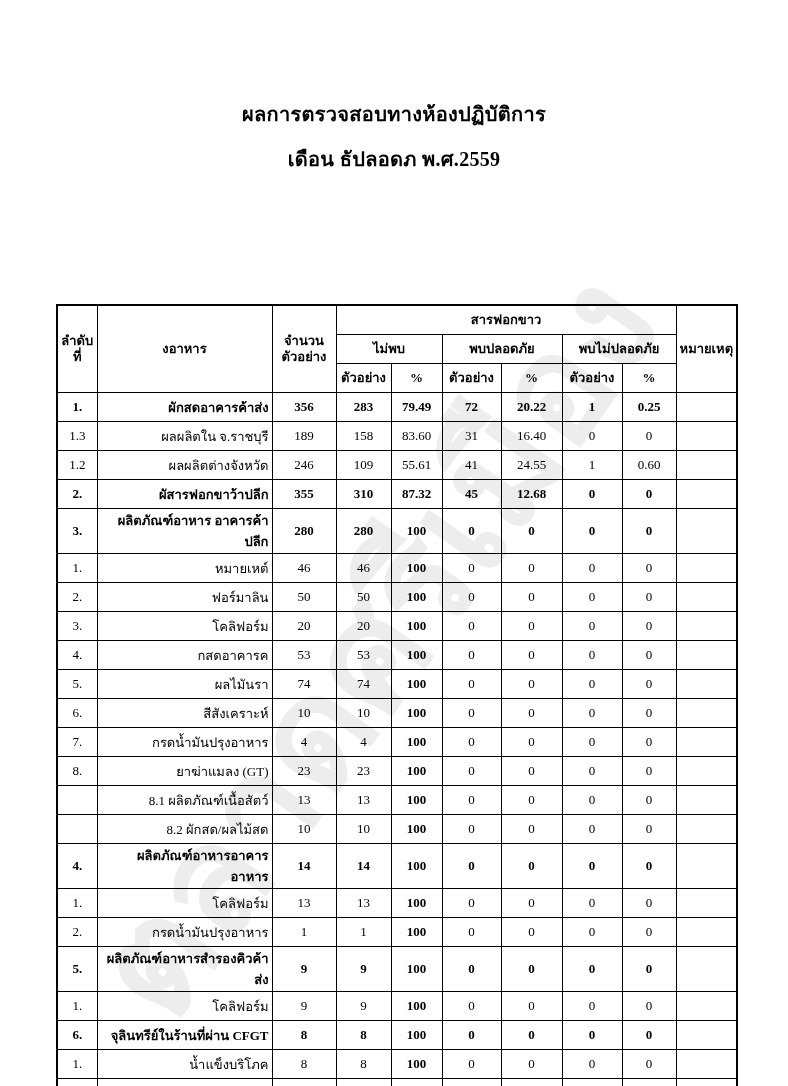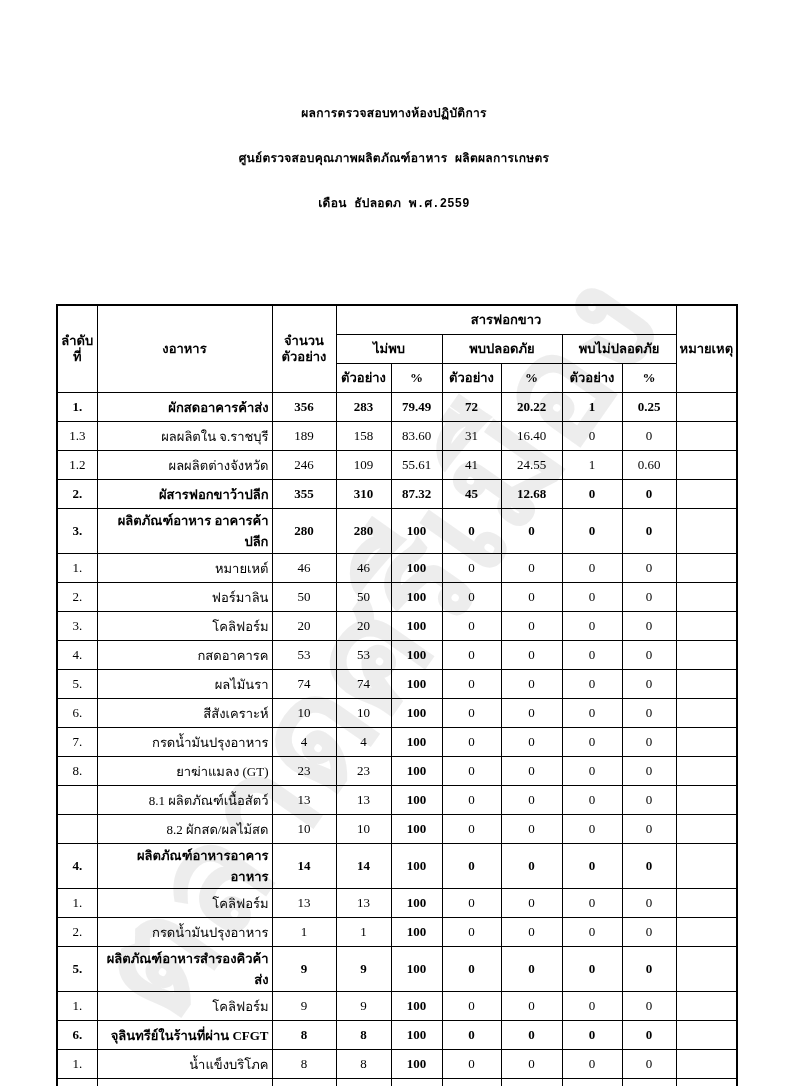--- a/index.html
+++ b/index.html
@@ -20,11 +20,10 @@
     text-align:center;
   }
   .title-line{
-    font-size:12px;
+    font-size:20px;
     font-weight:bold;
     line-height:45px;
     letter-spacing:0.3px;
-    font-family:Liberation Mono, monospace;
   }
   .watermark{
     position:absolute;

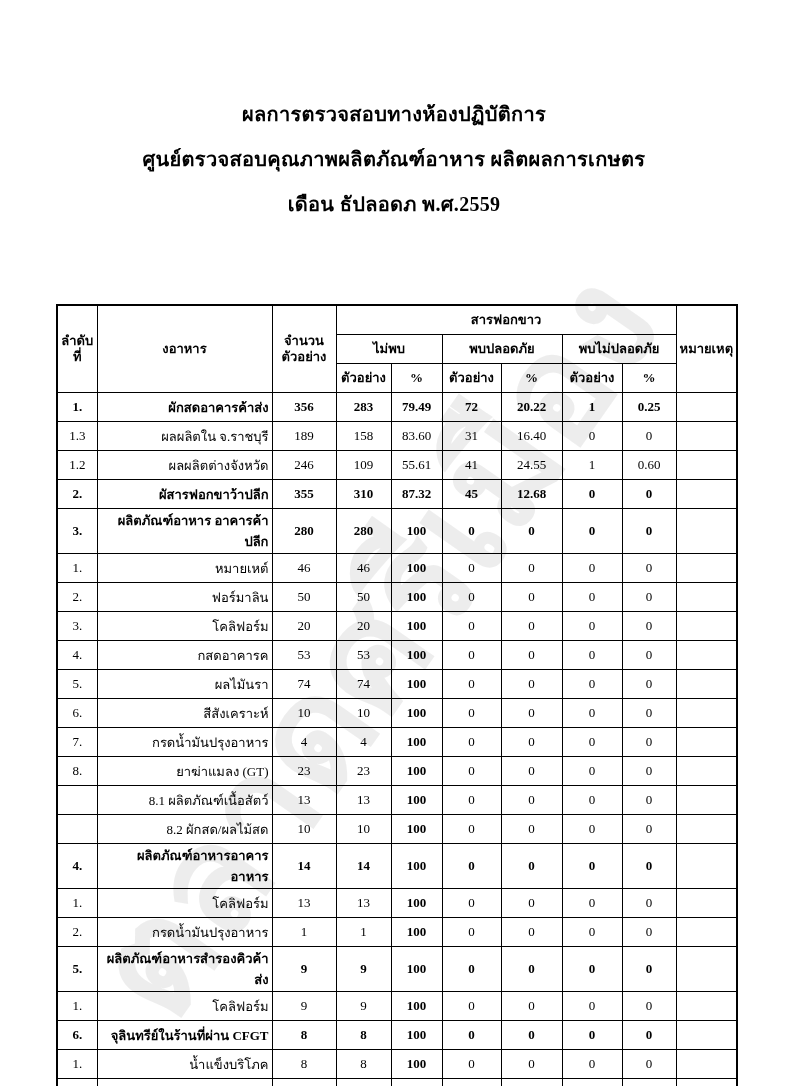--- a/index.html
+++ b/index.html
@@ -81,7 +81,6 @@
 
   <div class="title-block">
     <div class="title-line">ผลการตรวจสอบทางห้องปฏิบัติการ</div>
-    <div class="title-line">ศูนย์ตรวจสอบคุณภาพผลิตภัณฑ์อาหาร ผลิตผลการเกษตร</div>
     <div class="title-line">เดือน ธัปลอดภ  พ.ศ.2559</div>
   </div>
 

